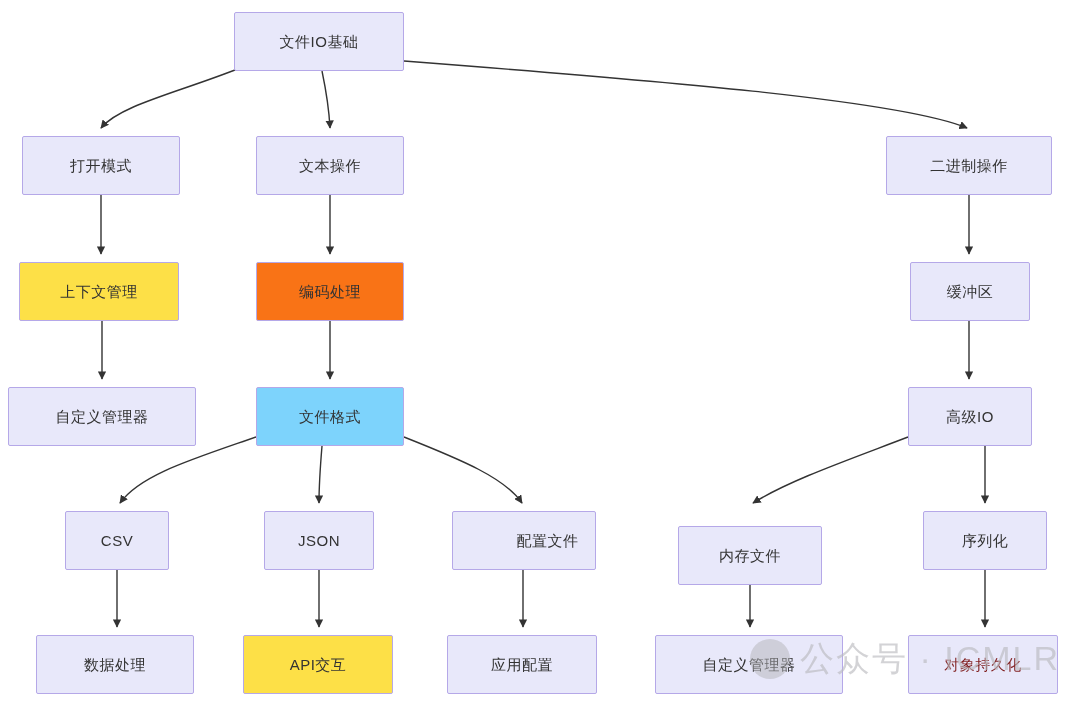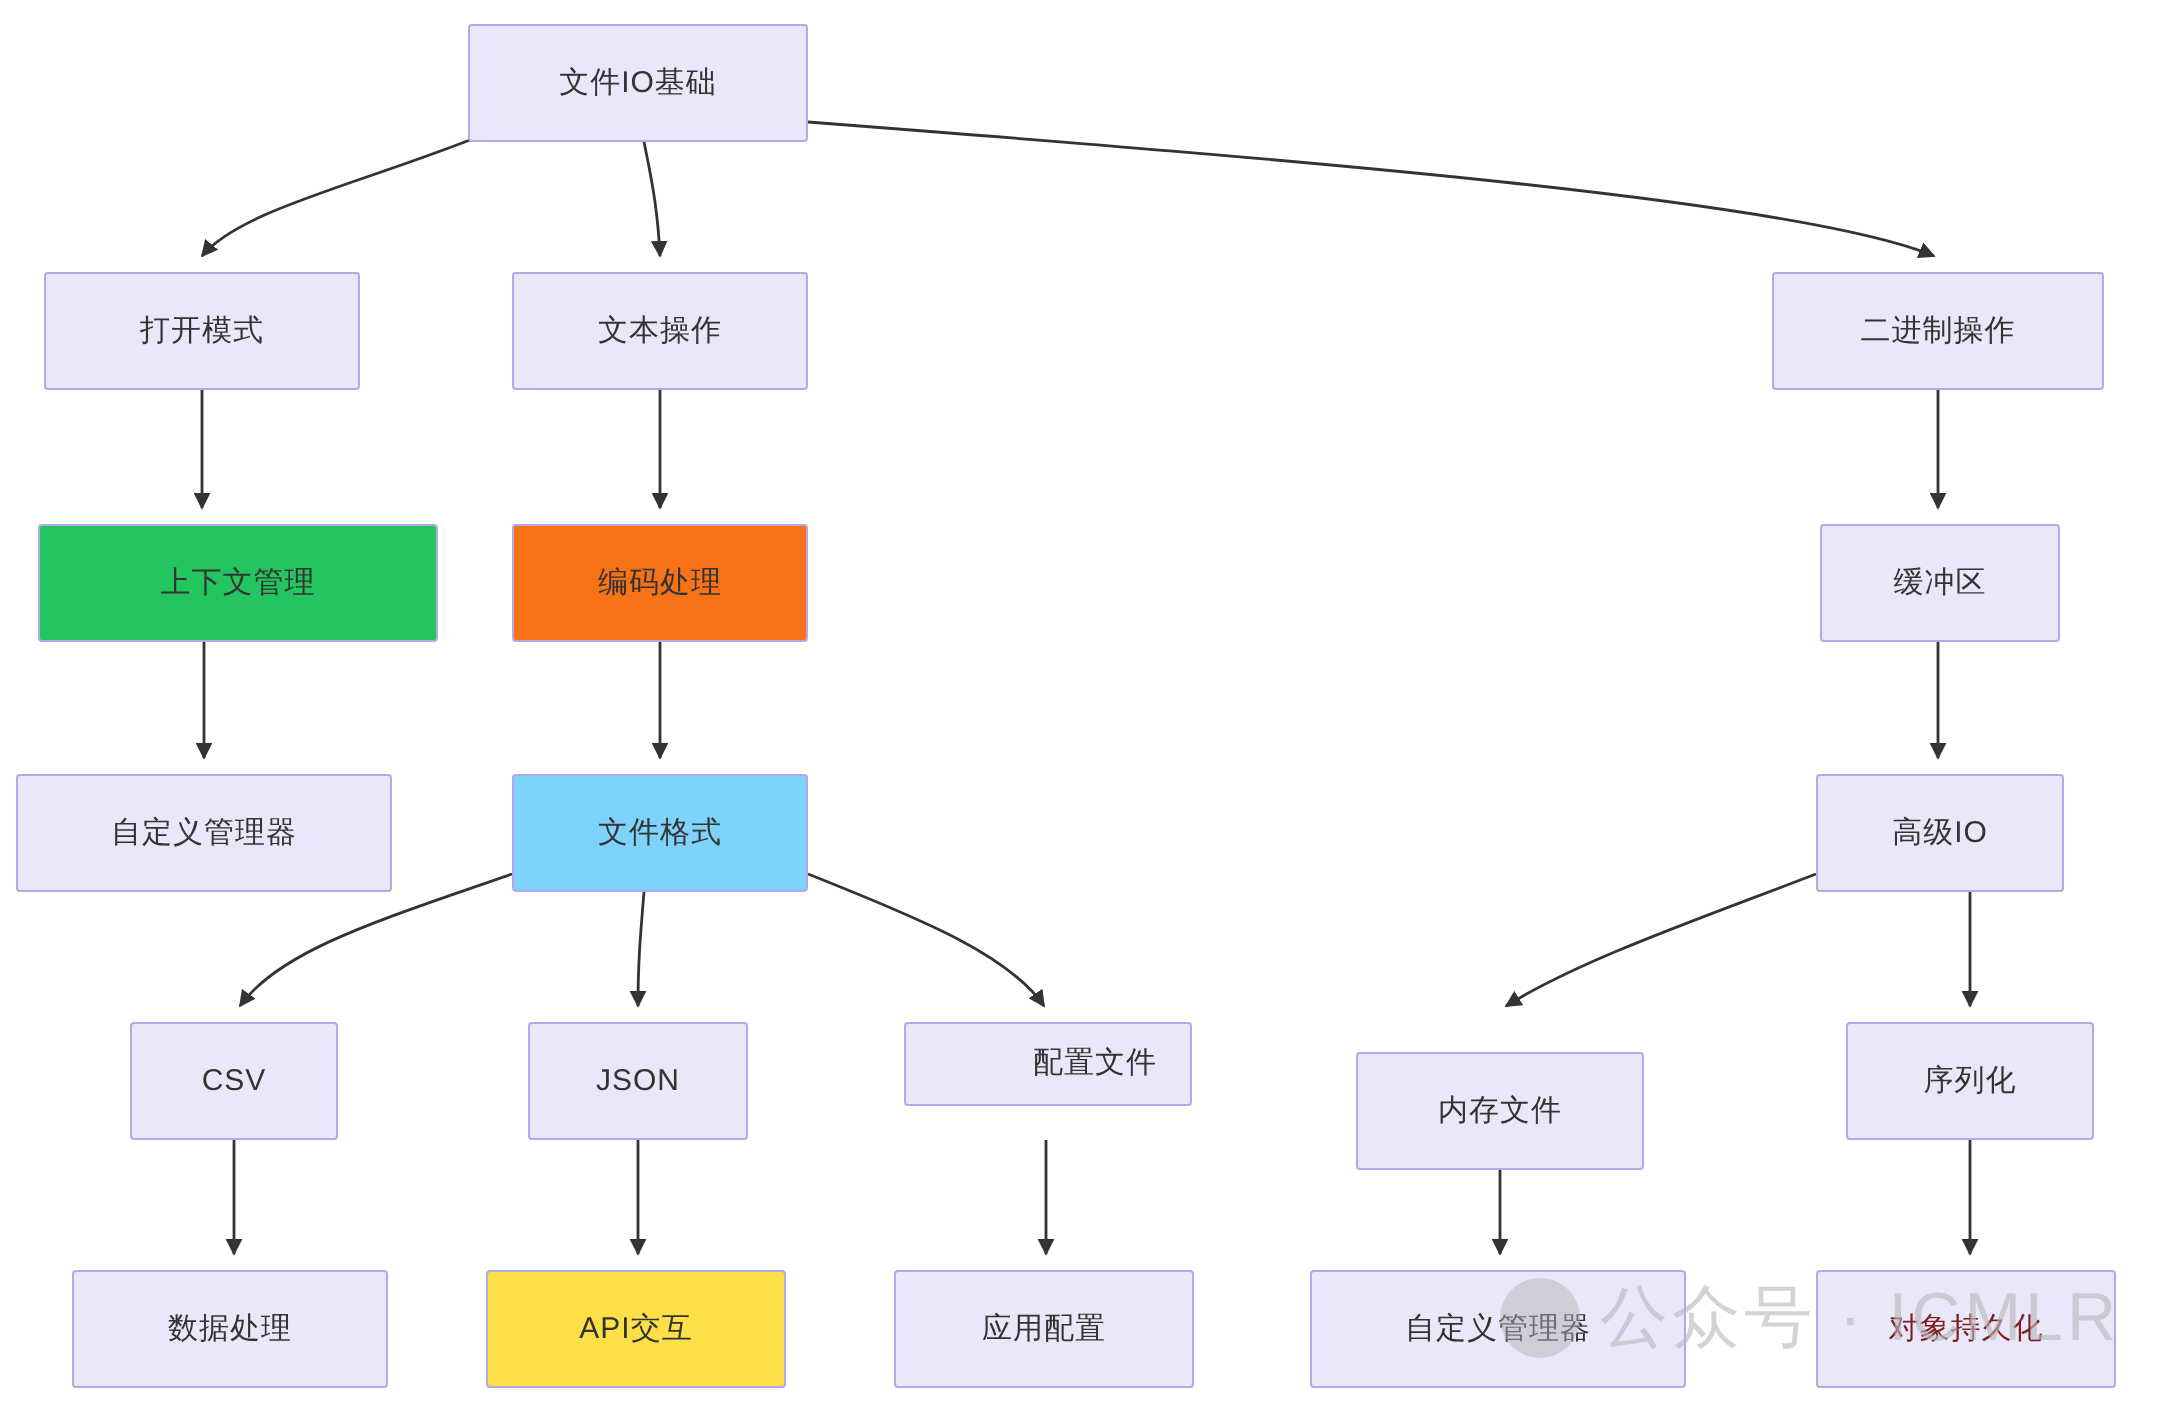--- a/index.html
+++ b/index.html
@@ -110,7 +110,7 @@
       <div class="node" style="left: 886px; top: 136px; width: 166px; height: 59px; background: rgb(232, 232, 250); border-color: rgb(181, 168, 232); color: rgb(51, 51, 51);">
         <span class="node-label">二进制操作</span>
       </div>
-      <div class="node" style="left: 19px; top: 262px; width: 200px; height: 59px; background: #22c55e; border-color: rgb(181, 168, 232); color: rgb(51, 51, 51);">
+      <div class="node" style="left: 19px; top: 262px; width: 160px; height: 59px; background: #fde047; border-color: rgb(181, 168, 232); color: rgb(51, 51, 51);">
         <span class="node-label">上下文管理</span>
       </div>
       <div class="node" style="left: 256px; top: 262px; width: 148px; height: 59px; background: #f97316; border-color: rgb(181, 168, 232); color: rgb(51, 51, 51);">

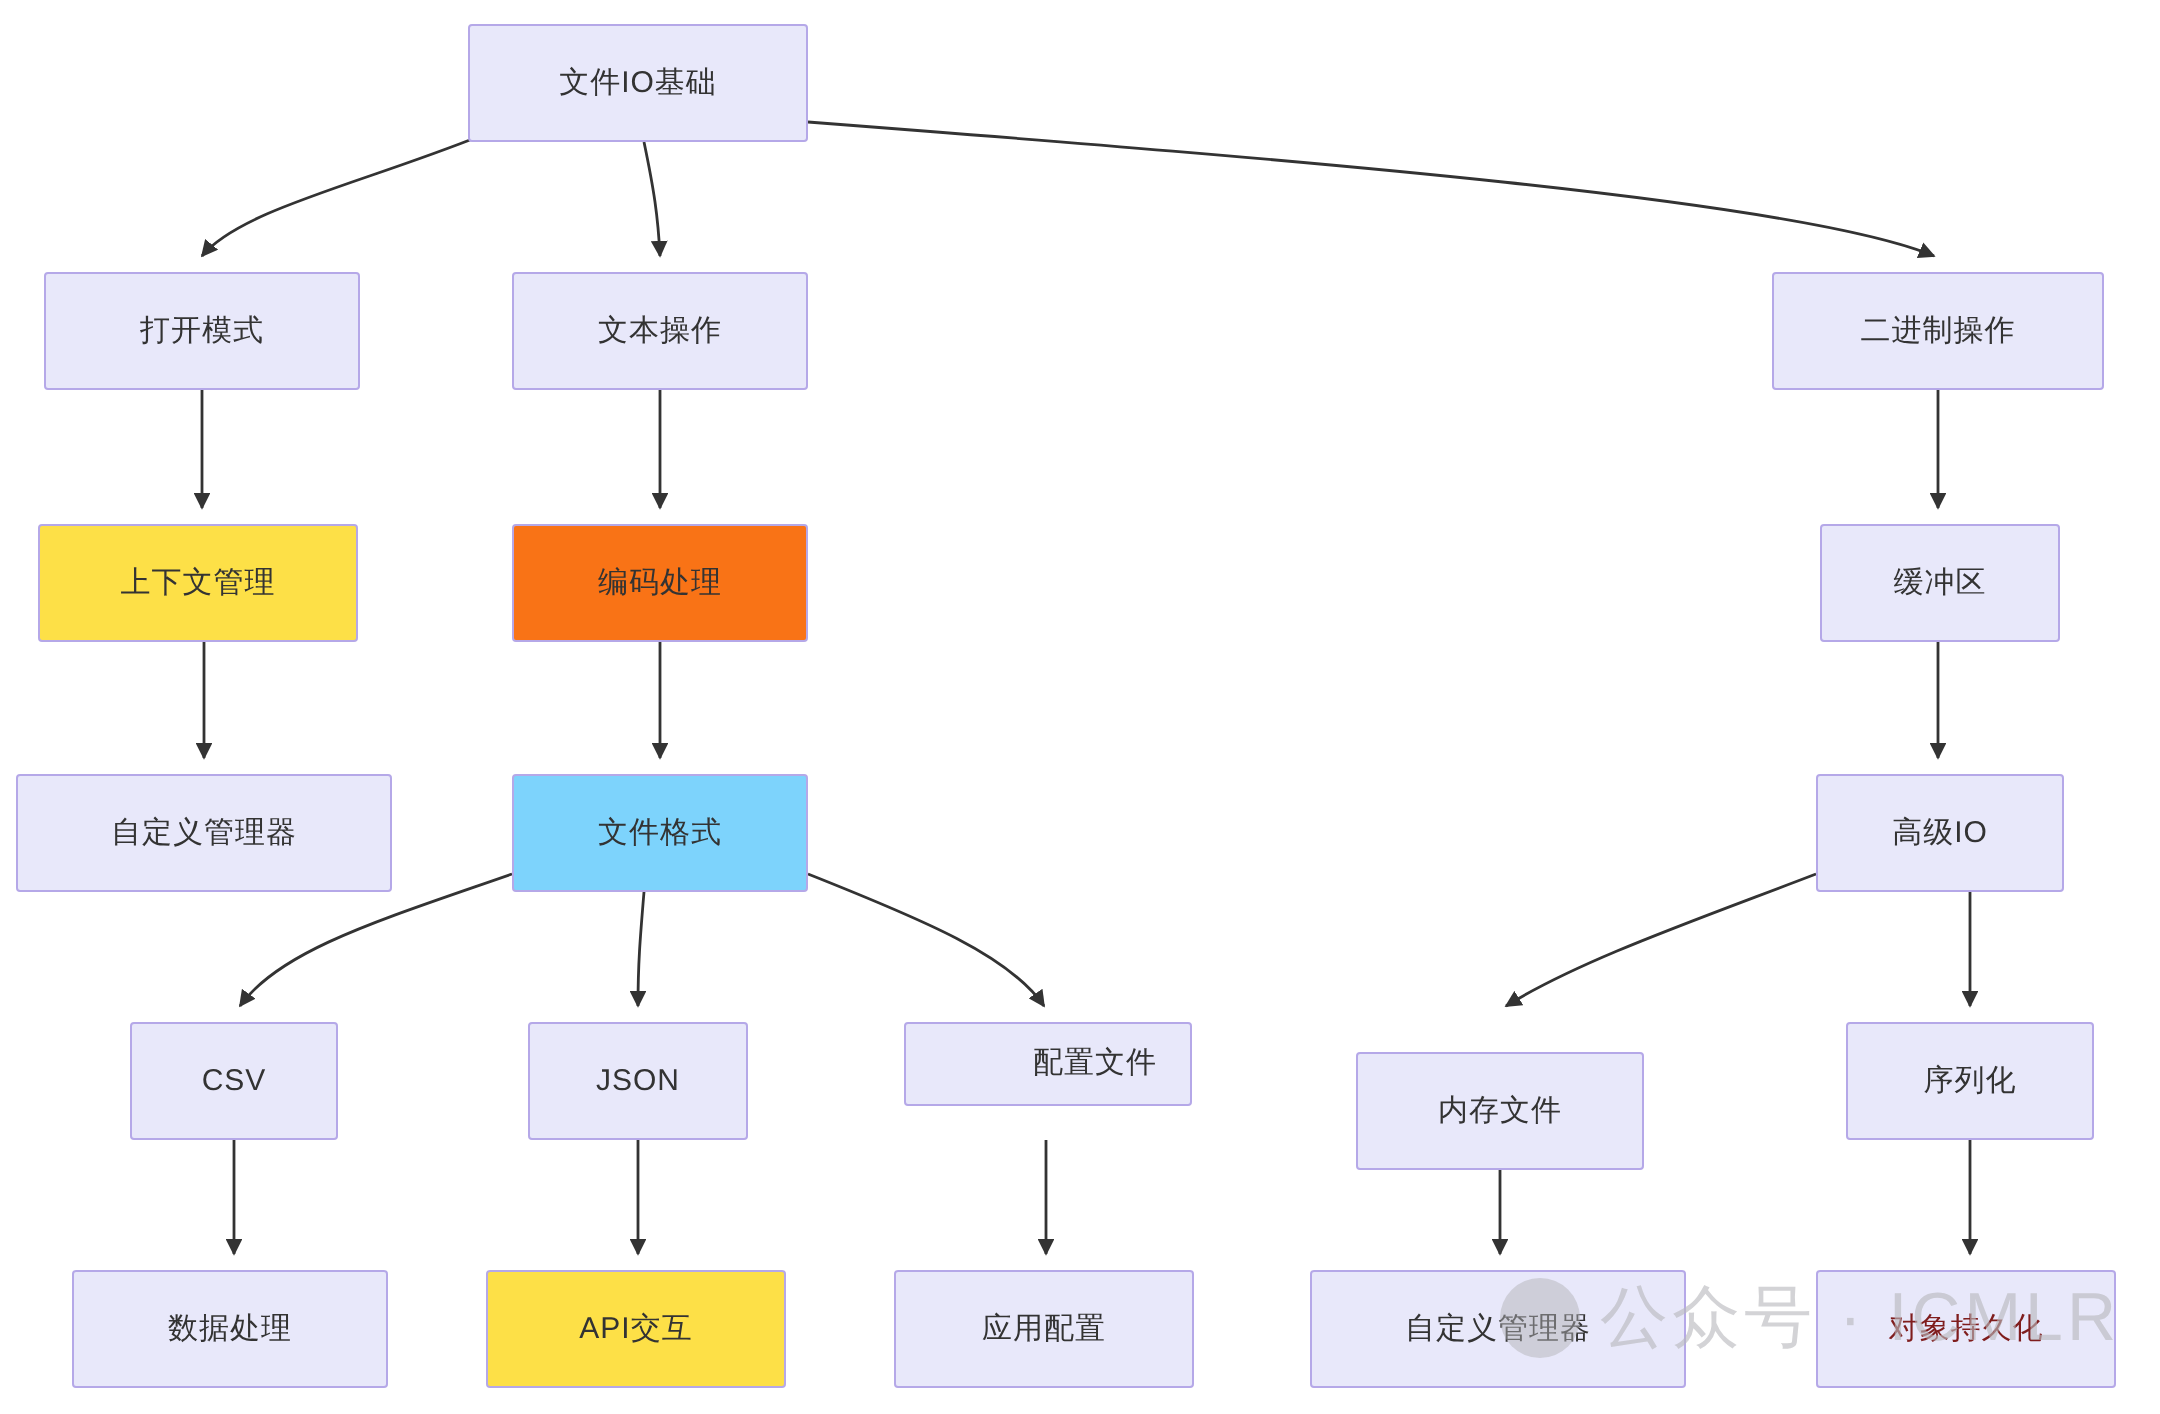--- a/index.html
+++ b/index.html
@@ -134,7 +134,7 @@
       <div class="node" style="left: 264px; top: 511px; width: 110px; height: 59px; background: rgb(232, 232, 250); border-color: rgb(181, 168, 232); color: rgb(51, 51, 51);">
         <span class="node-label">JSON</span>
       </div>
-      <div class="node" style="left: 452px; top: 511px; width: 144px; height: 42px; background: rgb(232, 232, 250); border-color: rgb(181, 168, 232); color: rgb(51, 51, 51); padding-left: 47px;">
+      <div class="node" style="left: 452px; top: 511px; width: 144px; height: 59px; background: rgb(232, 232, 250); border-color: rgb(181, 168, 232); color: rgb(51, 51, 51); padding-left: 47px;">
         <span class="node-label">配置文件</span>
       </div>
       <div class="node" style="left: 678px; top: 511px; width: 144px; height: 59px; background: rgb(232, 232, 250); border-color: rgb(181, 168, 232); color: rgb(51, 51, 51); margin-top: 15px;">

